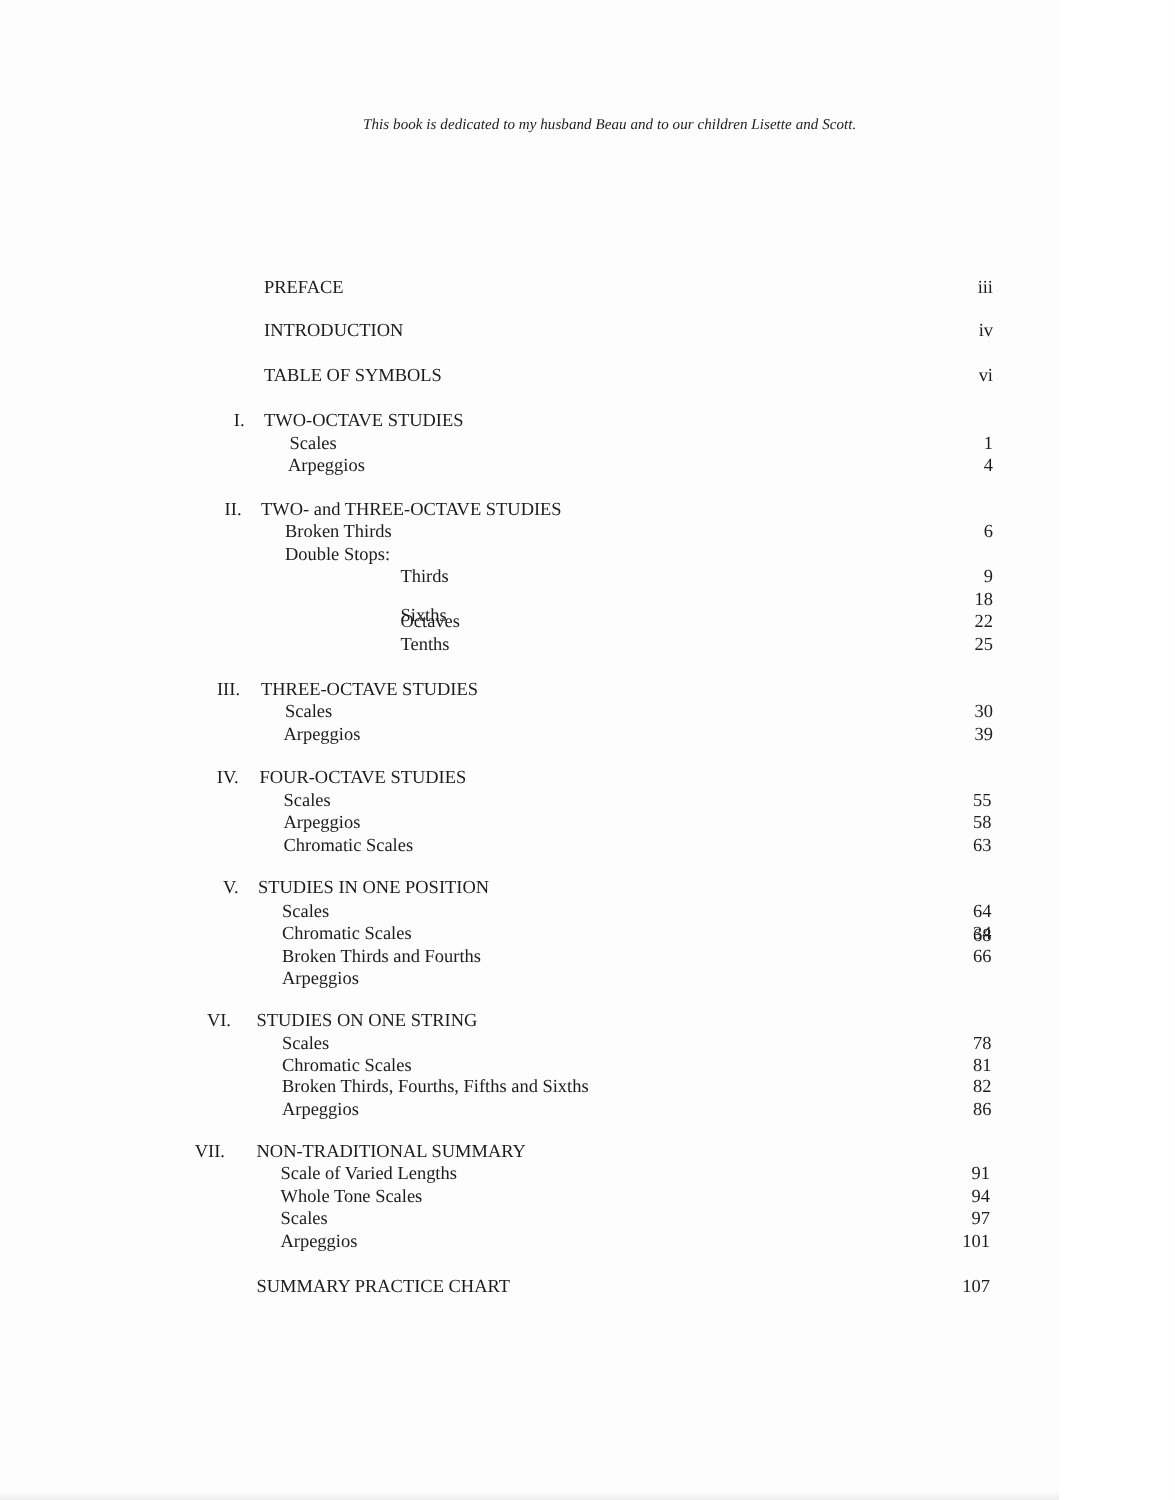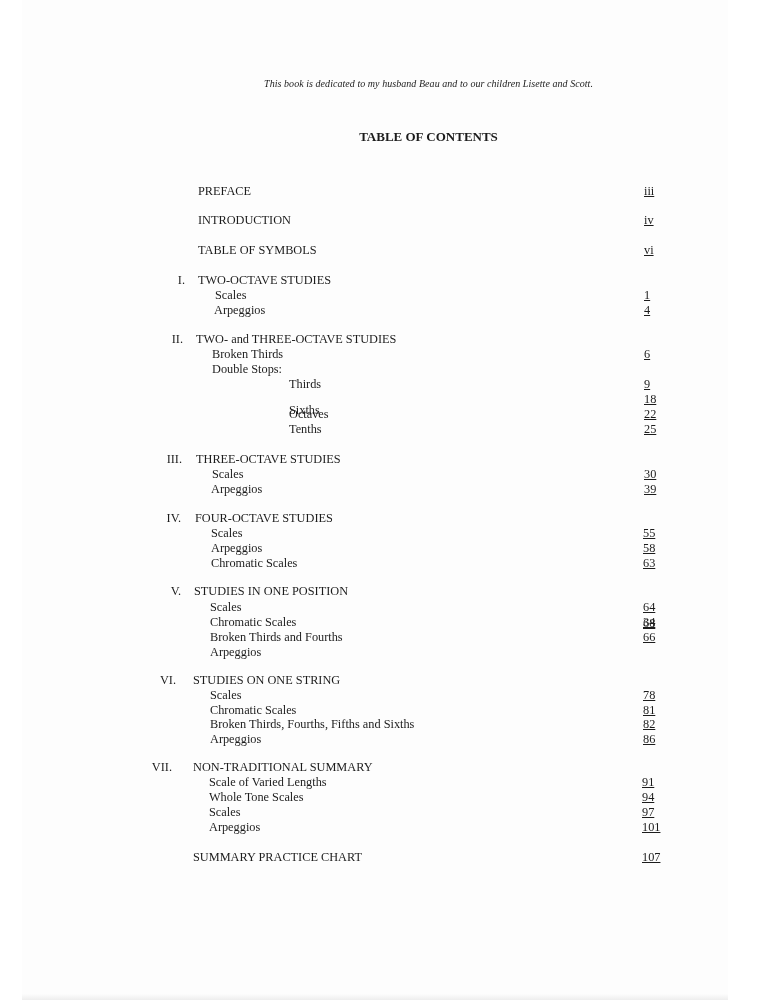--- a/index.html
+++ b/index.html
@@ -9,7 +9,7 @@
     font-family: "Liberation Serif", "DejaVu Serif", serif;
     color: #1c1c1c;
   }
-  .page { position: absolute; left: 0; top: 0; width: 706px; height: 1000px; background: #fdfdfd; margin-left: 22px; }
+  .page { position: absolute; left: 0; top: 0; width: 706px; height: 1000px; background: #fdfdfd; }
   .bottom-shade { position: absolute; left: 0; right: 0; bottom: 0; height: 6px; background: linear-gradient(#fdfdfd, #eeeeee); }
   .dedication {
     position: absolute; top: 78px; left: 0; width: 783px; text-align: center;

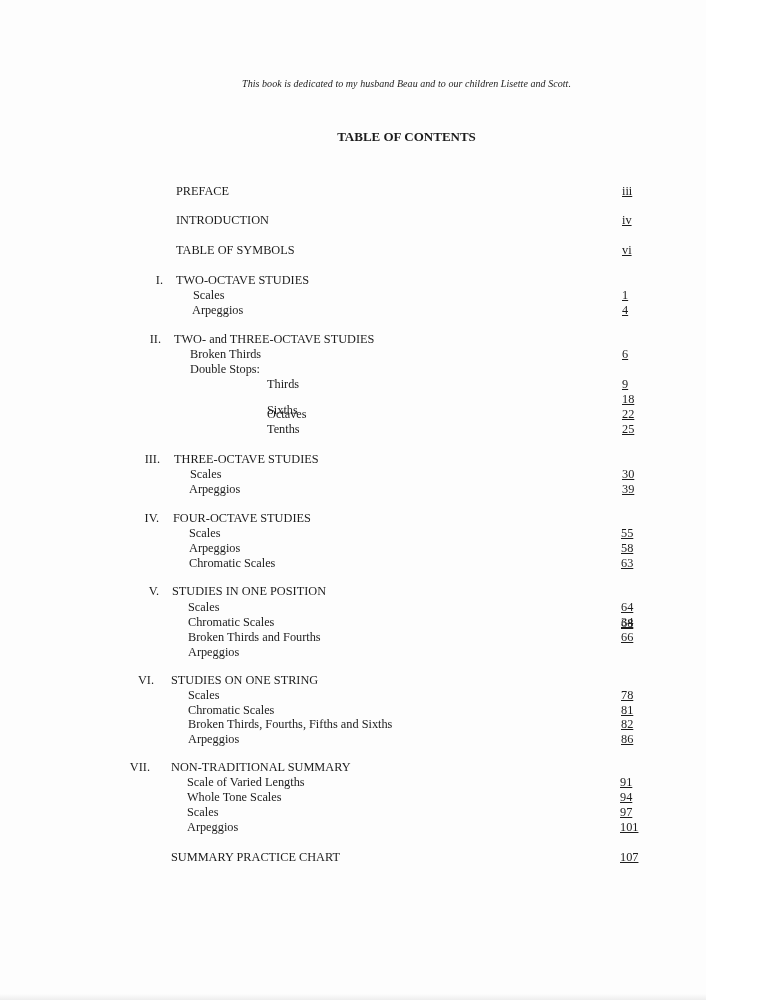--- a/index.html
+++ b/index.html
@@ -31,7 +31,6 @@
 <div class="page">
 
   <div class="dedication">This book is dedicated to my husband Beau and to our children Lisette and Scott.</div>
-  <div class="toc-title">TABLE OF CONTENTS</div>
 
   <div class="toc">
 

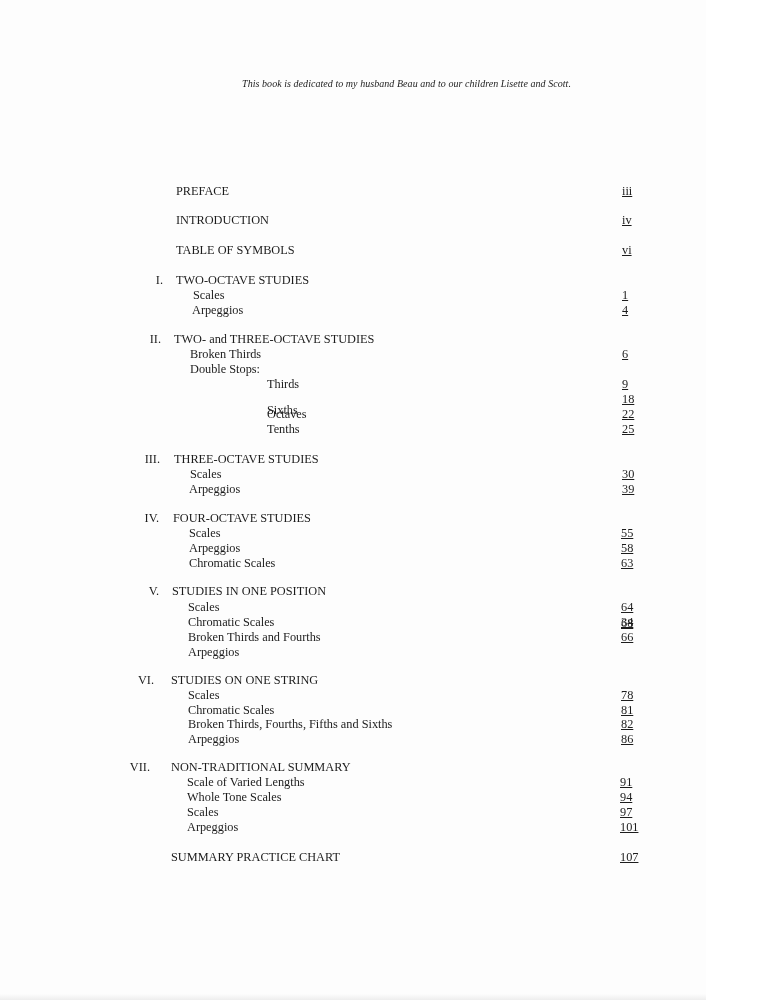--- a/index.html
+++ b/index.html
@@ -22,7 +22,7 @@
   .toc { position: absolute; left: 0; top: 0; width: 783px; height: 1000px; padding-left: 48px; }
   .row { position: absolute; font-size: 12.3px; line-height: 15px; white-space: nowrap; }
   .numeral { position: absolute; font-size: 12.3px; line-height: 15px; text-align: right; width: 30px; }
-  .page-num { position: absolute; font-size: 12.3px; line-height: 15px; width: 40px; text-decoration: underline; }
+  .page-num { position: absolute; font-size: 12.3px; line-height: 15px; text-align: right; width: 40px; }
   .page-footer { position: absolute; top: 941px; left: 0; width: 783px; text-align: center; font-size: 12px; padding-left: 20px; box-sizing: border-box; }
 </style>
 </head>

